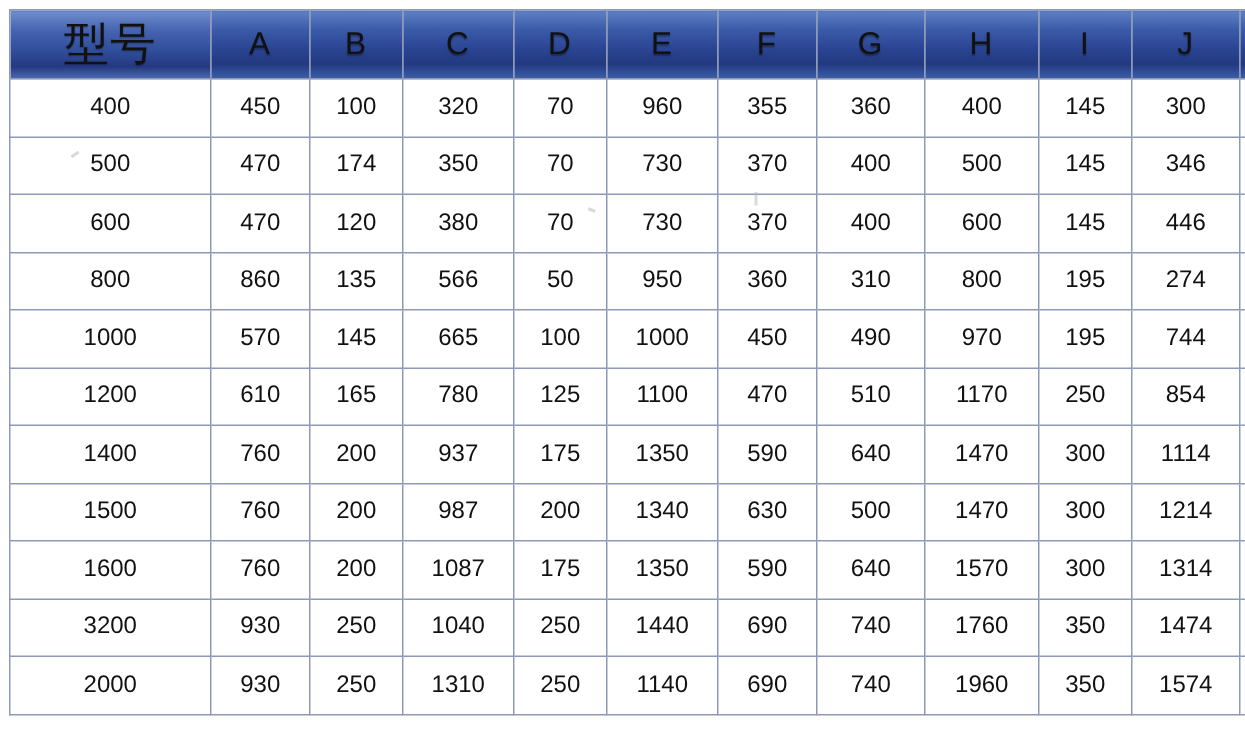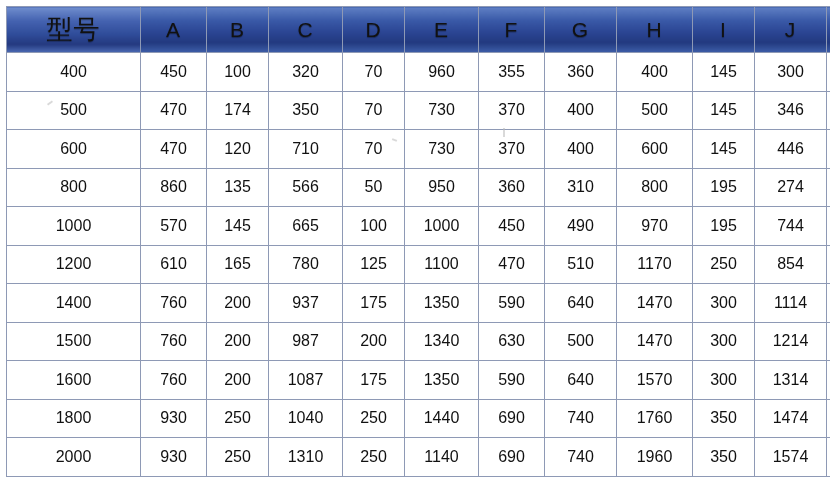--- a/index.html
+++ b/index.html
@@ -47,7 +47,7 @@
     text-shadow: 0 1px 1px rgba(0,0,0,0.35);
   }
   thead th.model-col {
-    font-size: 26px;
+    font-size: 30px;
     background: linear-gradient(180deg, #6f8dcd 0%, #4462b0 30%, #2f4c99 60%, #24397f 82%, #4b6ab4 100%);
   }
   tbody td {

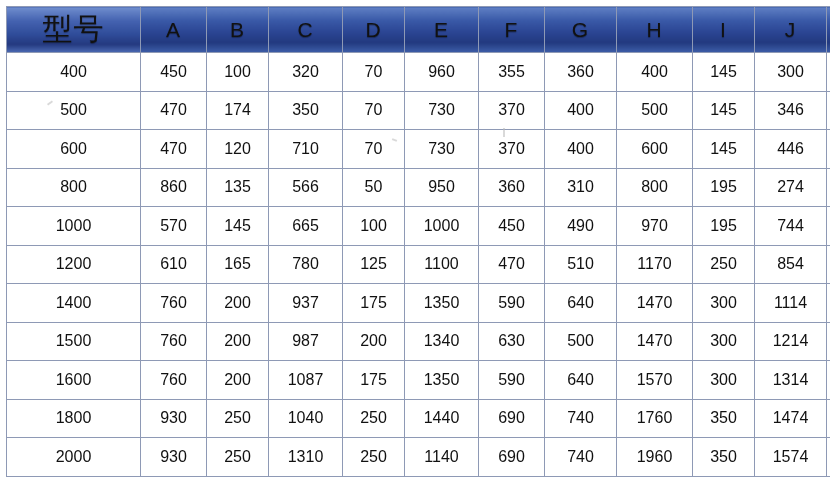--- a/index.html
+++ b/index.html
@@ -149,7 +149,7 @@
         <td class="model-cell">600</td>
         <td>470</td>
         <td>120</td>
-        <td>710</td>
+        <td>380</td>
         <td>70</td>
         <td>730</td>
         <td>370</td>

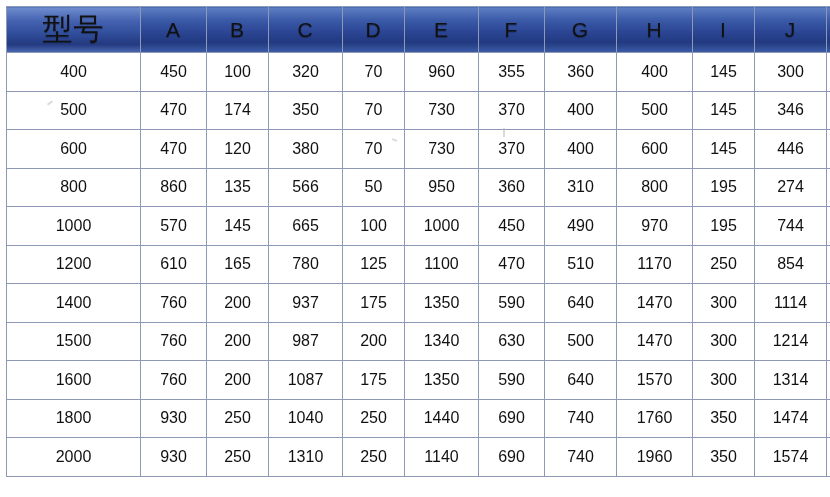--- a/index.html
+++ b/index.html
@@ -244,7 +244,7 @@
         <td>1480</td>
       </tr>
       <tr>
-        <td class="model-cell">1800</td>
+        <td class="model-cell">3200</td>
         <td>930</td>
         <td>250</td>
         <td>1040</td>

